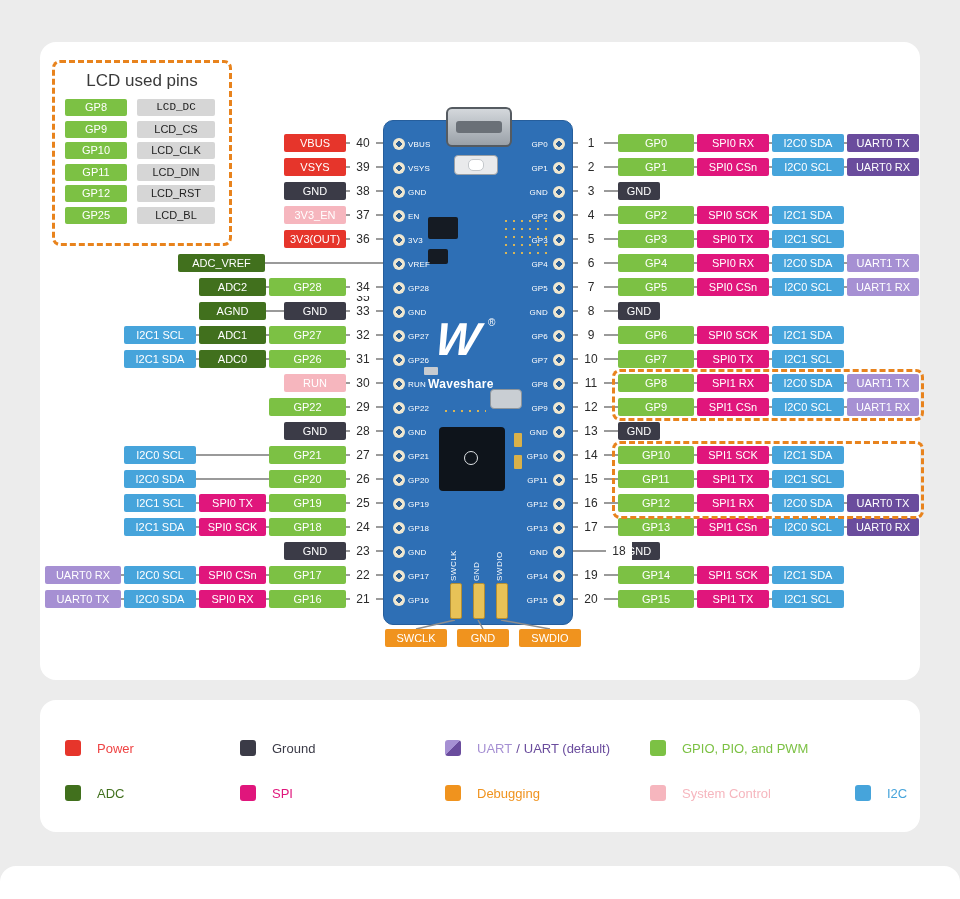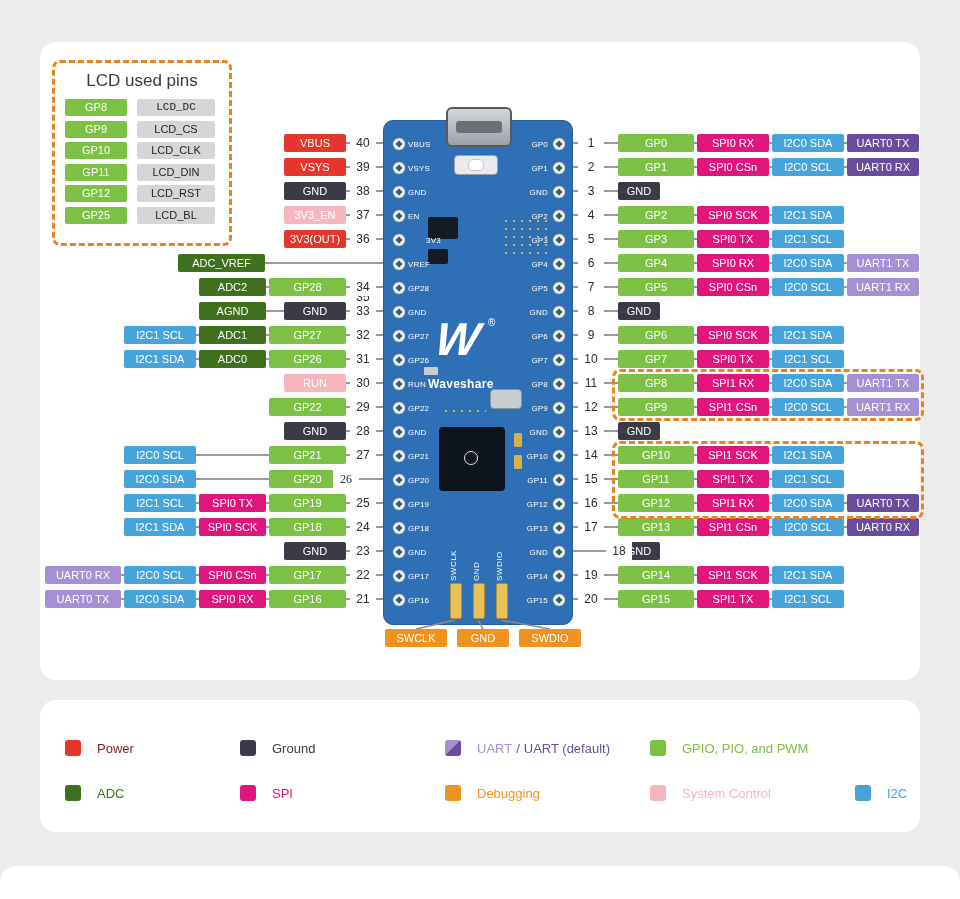--- a/index.html
+++ b/index.html
@@ -412,7 +412,7 @@
       <div class="blabel r" style="right: 24px; top: 91px;">GP2</div>
       <div class="hole" style="left: 9px; top: 113px;"></div>
       <div class="hole" style="left: 169px; top: 113px;"></div>
-      <div class="blabel" style="left: 42px; top: 115px;">3V3</div>
+      <div class="blabel" style="left: 24px; top: 115px;">3V3</div>
       <div class="blabel r" style="right: 24px; top: 115px;">GP3</div>
       <div class="hole" style="left: 9px; top: 137px;"></div>
       <div class="hole" style="left: 169px; top: 137px;"></div>

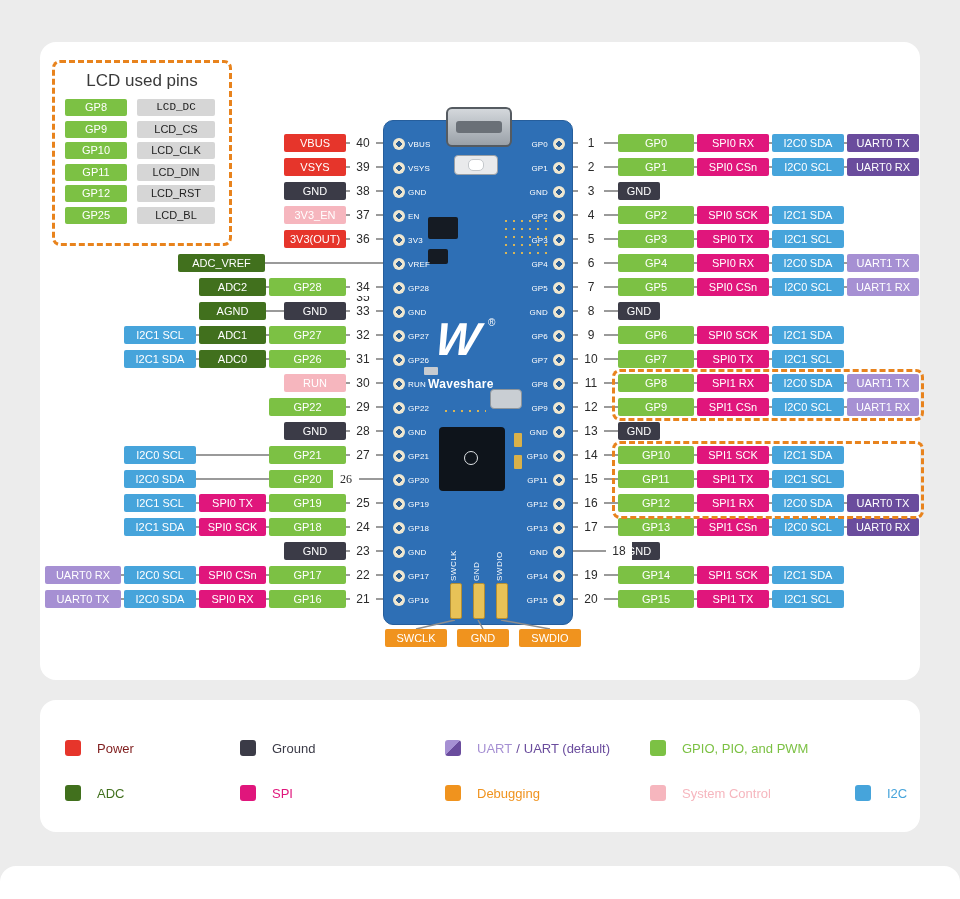--- a/index.html
+++ b/index.html
@@ -196,7 +196,7 @@
         <div class="badge abs" style="left: 79px; width: 72px; background: rgb(70, 164, 219);">I2C0 SDA</div>
         <div class="badge abs" style="left: 224px; width: 77px; background: rgb(124, 193, 68);">GP20</div>
         <div class="leader" style="left: 82px; width: 256px;"></div>
-        <div class="pin-num" style="left: 288px; font-family: Liberation Serif, serif;">26</div>
+        <div class="pin-num" style="left: 305px;">26</div>
       </div>
       <div class="pin-row" style="left: 5px; width: 338px; top: 452px;">
         <div class="badge abs" style="left: 79px; width: 72px; background: rgb(70, 164, 219);">I2C1 SCL</div>

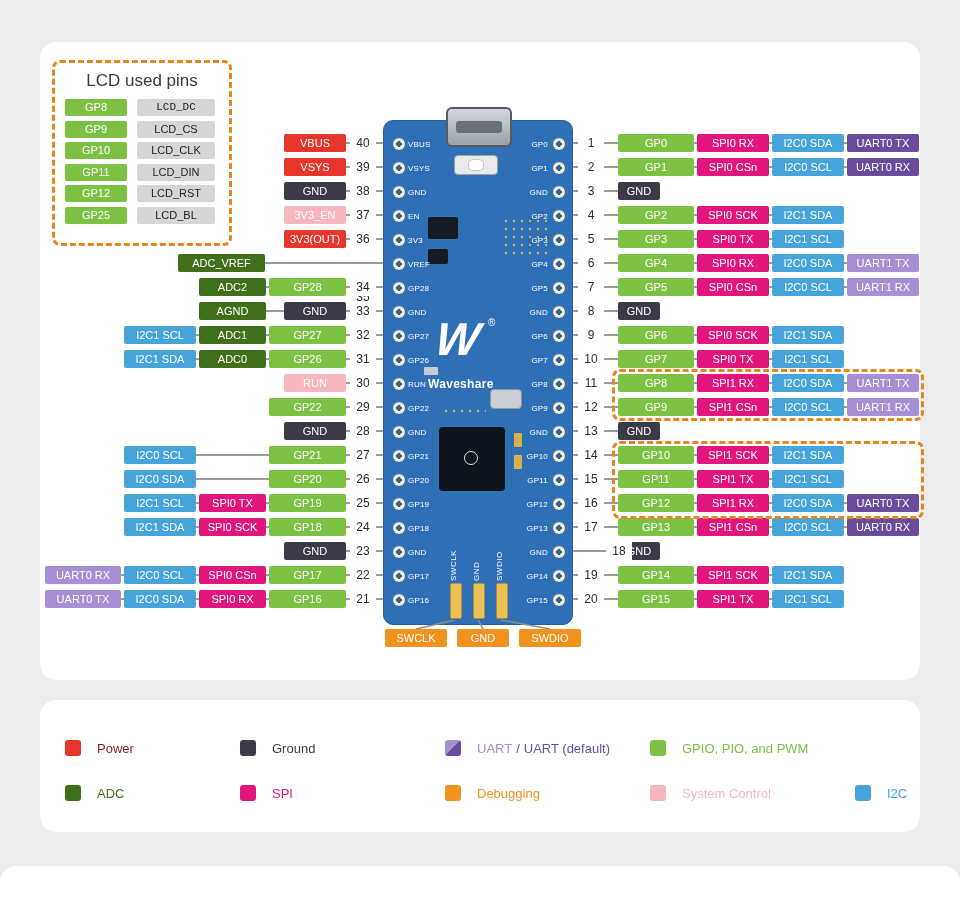--- a/index.html
+++ b/index.html
@@ -501,7 +501,7 @@
   <div id="legend-rows">
       <div class="lg-item" style="left: 25px; top: 39px;">
         <div class="lg-swatch" style="background: rgb(230, 53, 43);"></div>
-        <div class="lg-label" style="color: #7f1d1d;">Power</div>
+        <div class="lg-label" style="color: #ef4444;">Power</div>
       </div>
       <div class="lg-item" style="left: 200px; top: 39px;">
         <div class="lg-swatch" style="background: rgb(59, 59, 71);"></div>

